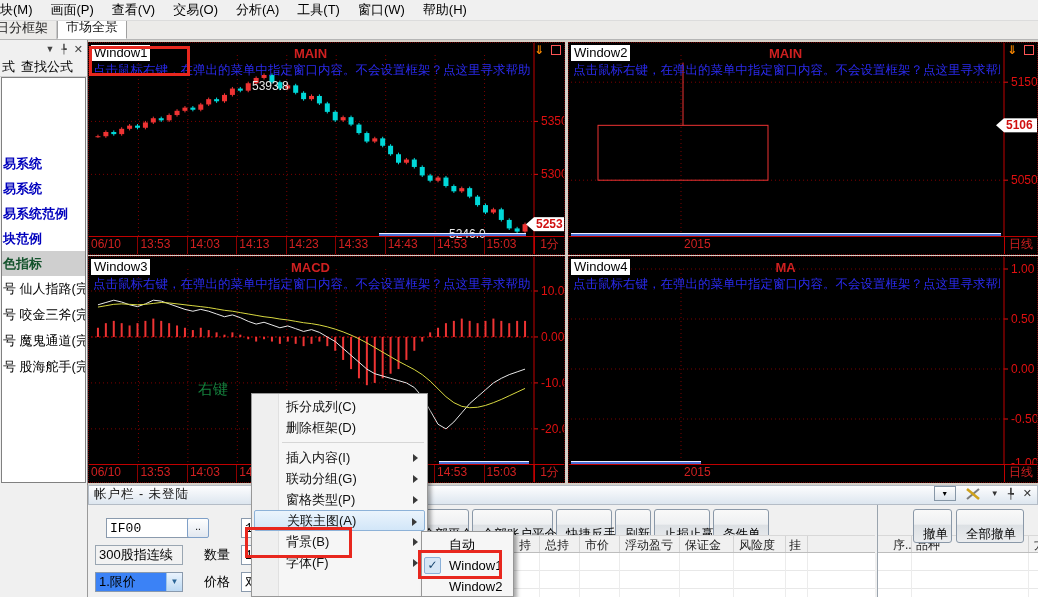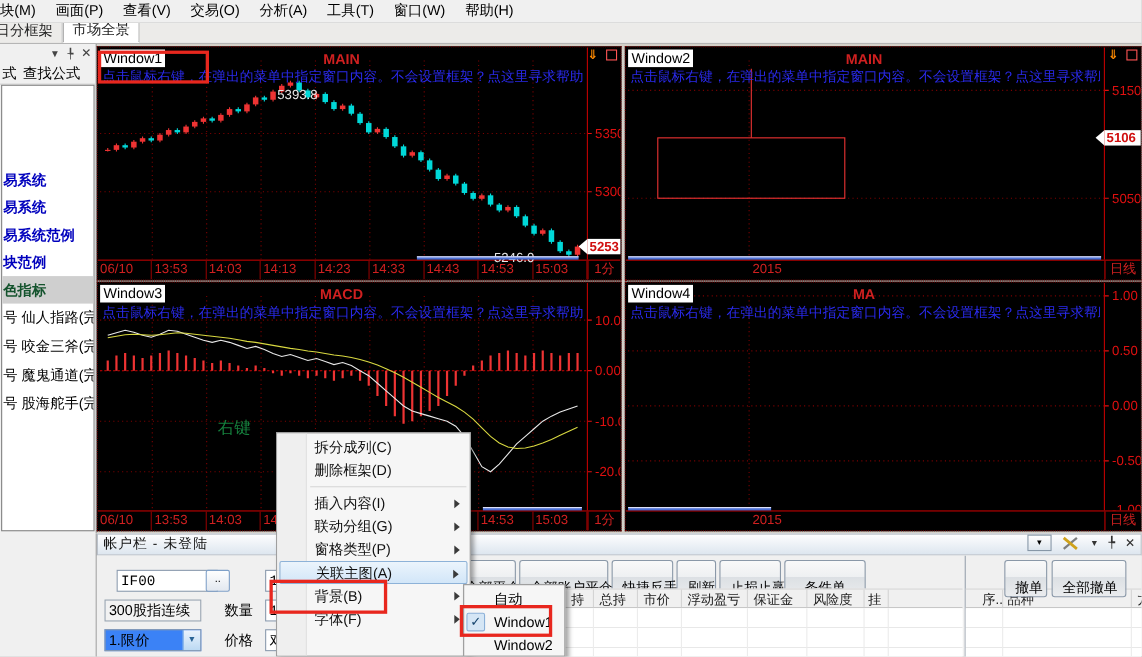--- a/index.html
+++ b/index.html
@@ -497,7 +497,7 @@
         <button class="wbtn" style="left:468px;width:56px">快捷反手</button>
         <button class="wbtn" style="left:527px;width:36px">刷新</button>
         <button class="wbtn" style="left:566px;width:56px">止损止赢</button>
-        <button class="wbtn" style="left:625px;width:74px">条件单</button>
+        <button class="wbtn" style="left:625px;width:56px">条件单</button>
         <button class="wbtn" style="left:825px;width:39px;z-index:5">撤单</button>
         <button class="wbtn" style="left:868px;width:68px;z-index:5">全部撤单</button>
 

